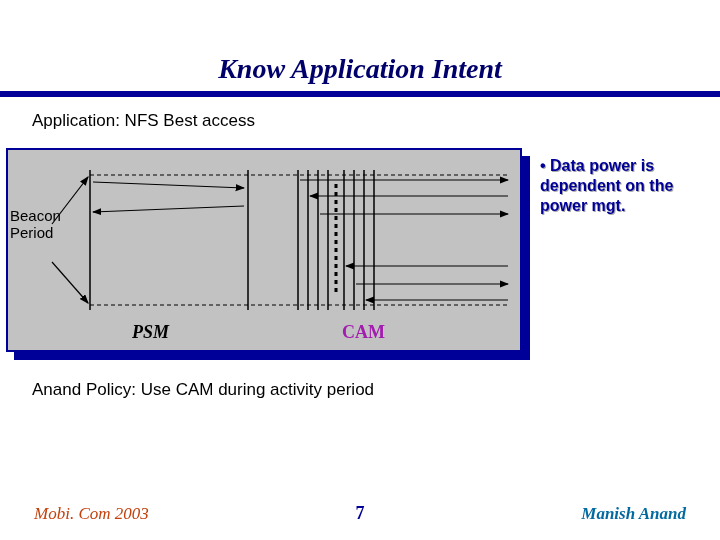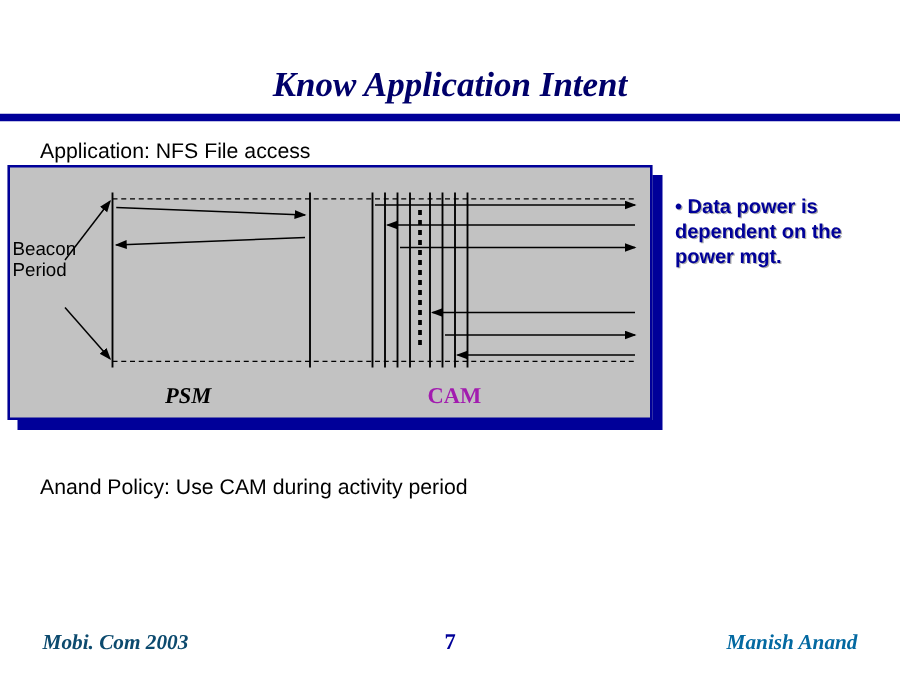--- a/index.html
+++ b/index.html
@@ -154,7 +154,7 @@
 
 <div class="title">Know Application Intent</div>
 <div class="title-rule"></div>
-<div class="subtitle">Application: NFS File access</div>
+<div class="subtitle">Application: NFS Best access</div>
 
 <div class="diagram-wrap">
   <div class="diagram-shadow"></div>

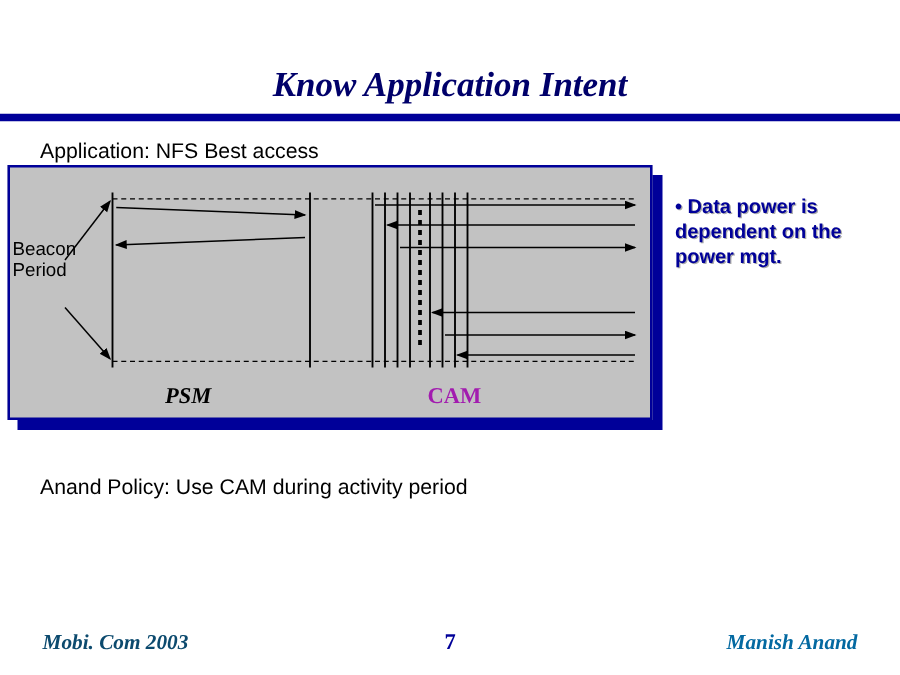--- a/index.html
+++ b/index.html
@@ -35,7 +35,7 @@
   .diagram-wrap {
     position: absolute;
     left: 6px;
-    top: 132px;
+    top: 148px;
     width: 528px;
     height: 216px;
     padding-left: 10px;

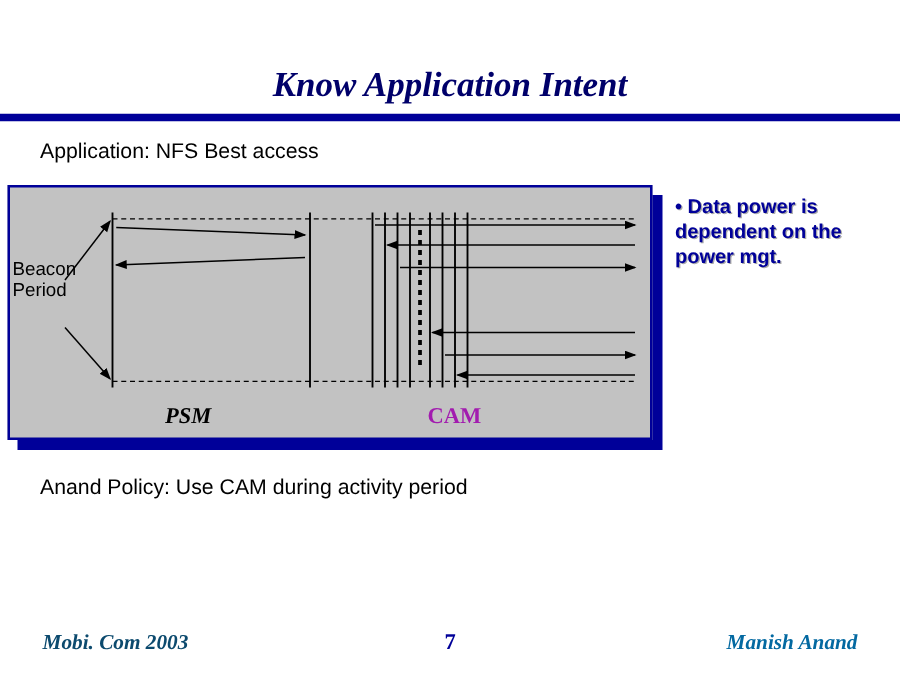--- a/index.html
+++ b/index.html
@@ -122,9 +122,9 @@
     left: 34px;
     bottom: 0;
     font-size: 17px;
-    font-weight: bold;
-    font-style: italic;
-    color: #0c4a6e;
+    font-weight: normal;
+    font-style: italic;
+    color: #c2410c;
     font-family: "Times New Roman", Times, serif;
   }
   .footer-center {

